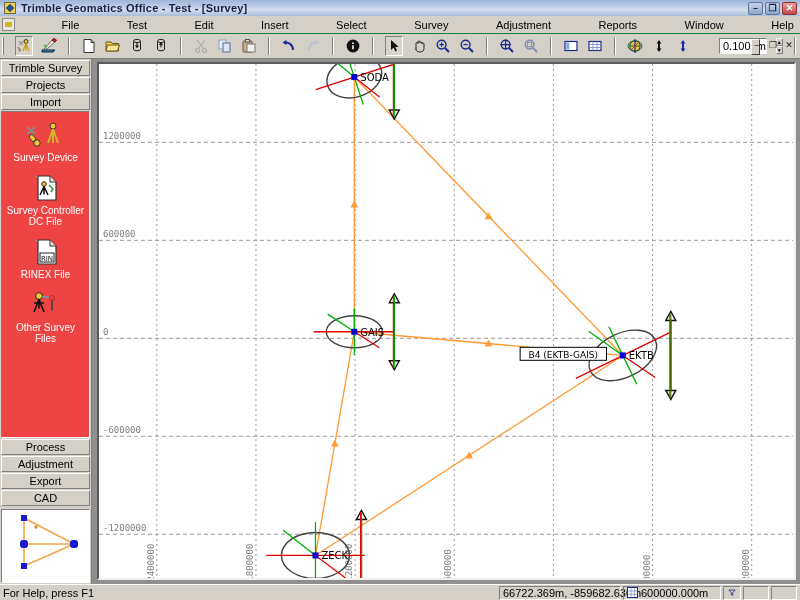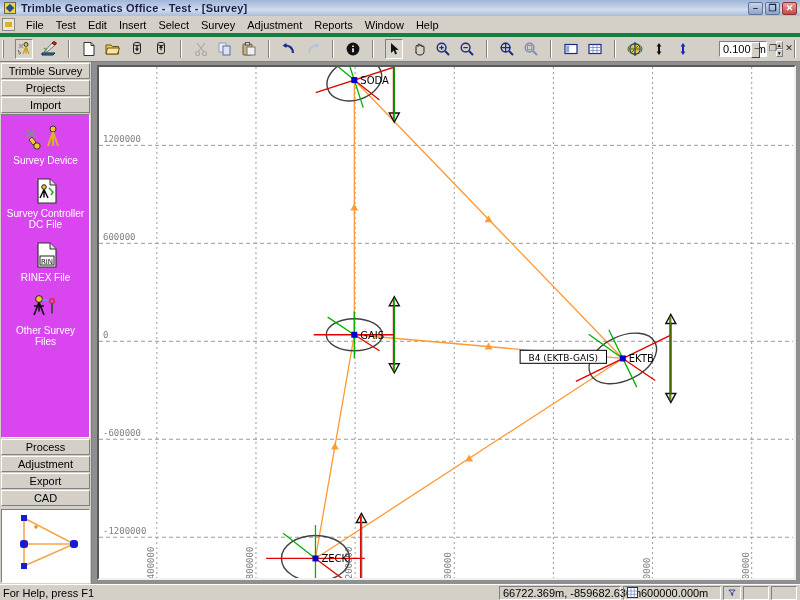--- a/index.html
+++ b/index.html
@@ -42,7 +42,7 @@
   
   .menubar{
     height:17px;flex:0 0 17px;background:#d4d0c8;display:flex;align-items:center;
-    padding-left:2px;border-bottom:4px solid #15803d;
+    padding-left:2px;border-bottom:1px solid #15803d;justify-content:space-between;
   }
   .menu-ico{
     width:13px;height:13px;margin-right:5px;flex:0 0 13px;position:relative;

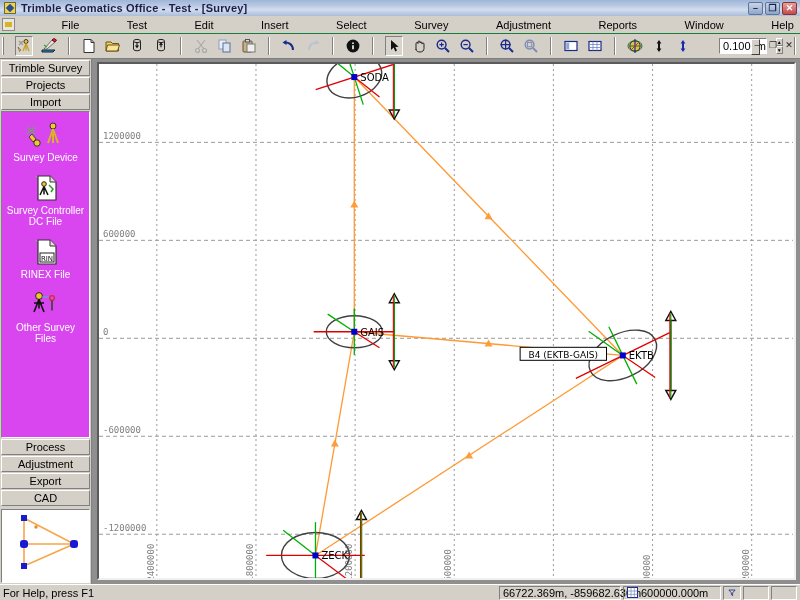--- a/index.html
+++ b/index.html
@@ -93,7 +93,7 @@
     font-size:11px;text-align:center;line-height:14px;color:#000;box-sizing:border-box;
   }
   .sb-panel{
-    flex:1 1 auto;background:#d946ef;overflow:hidden;
+    flex:1 1 auto;background:#ef4444;overflow:hidden;
     border:1px solid;border-color:#808080 #fff #fff #808080;
     display:flex;flex-direction:column;align-items:center;padding-top:8px;box-sizing:border-box;
   }

